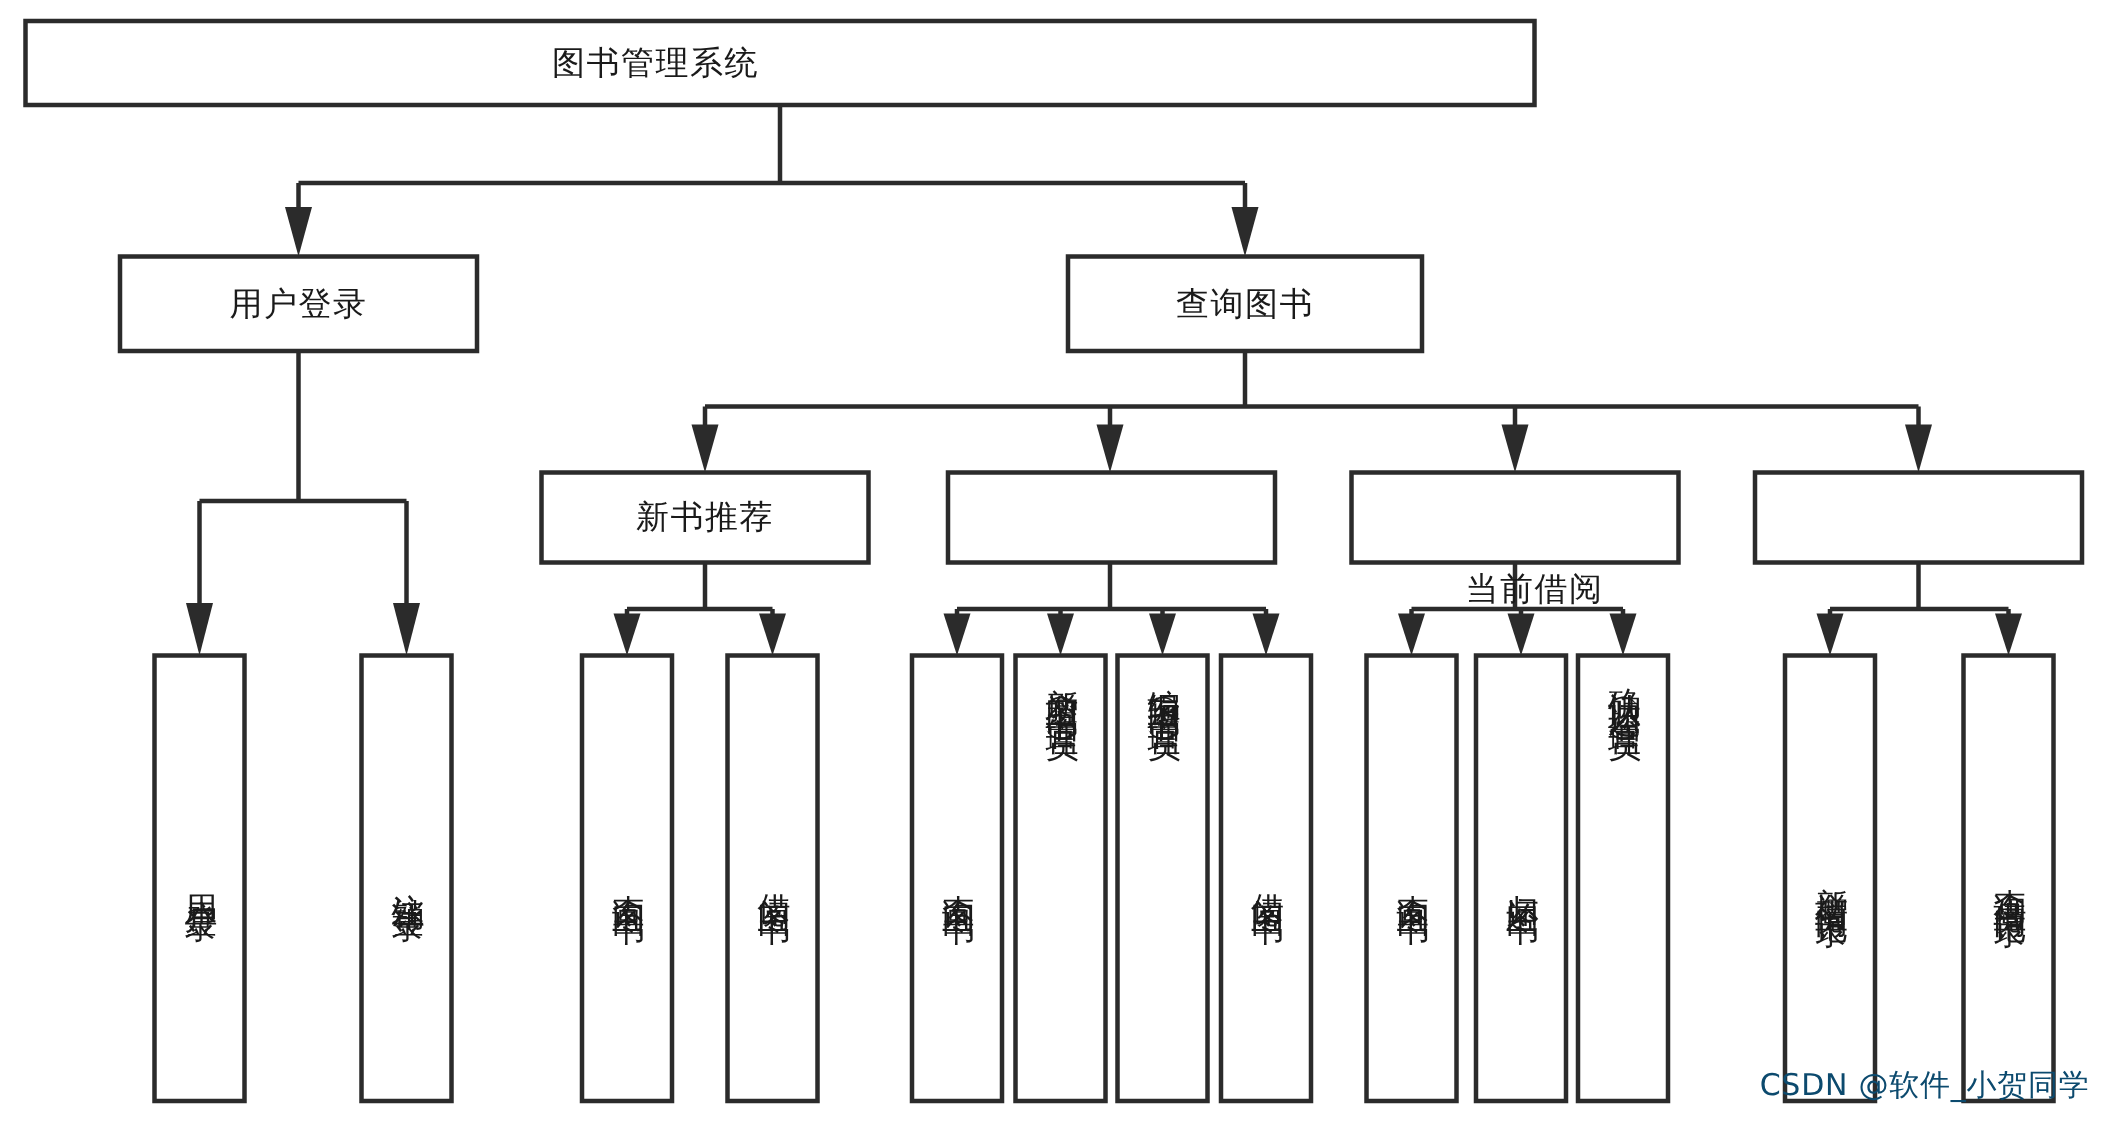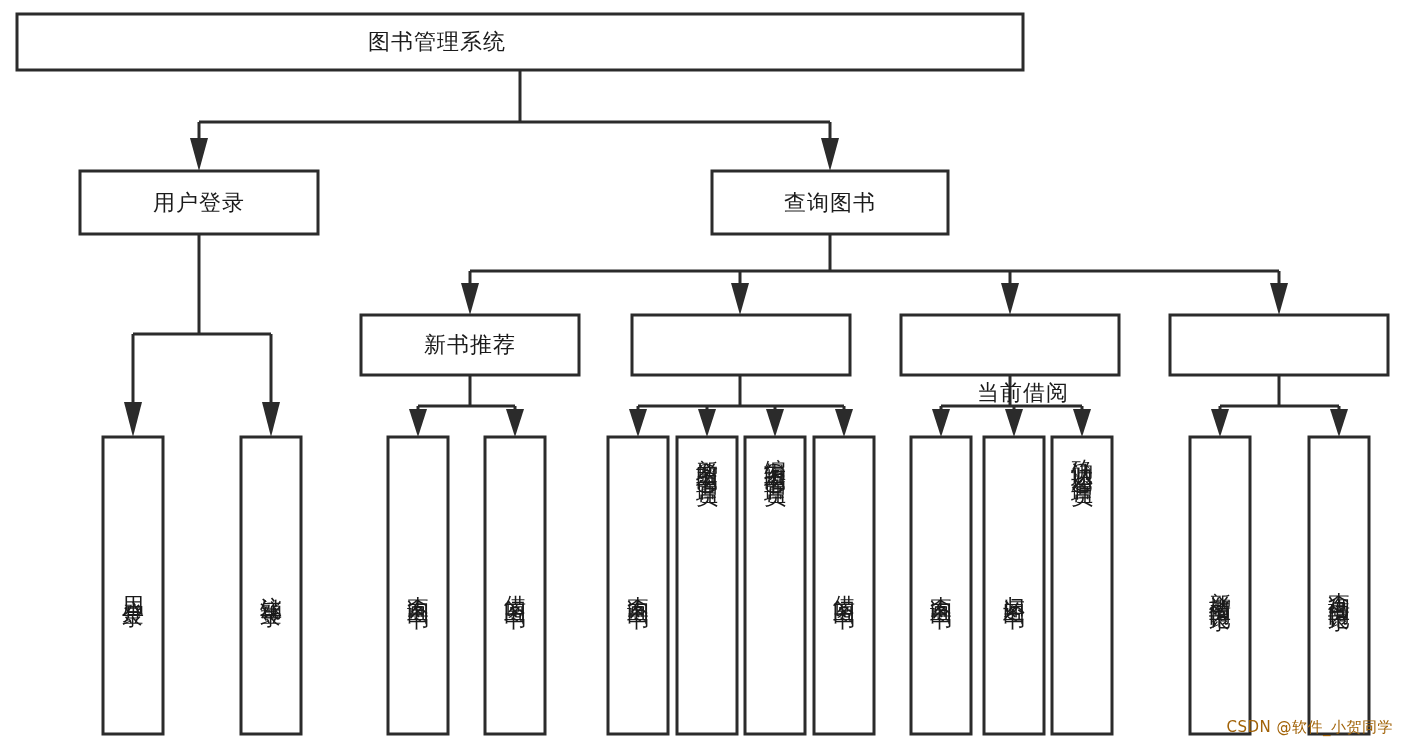--- a/index.html
+++ b/index.html
@@ -78,8 +78,8 @@
     right: 12px;
     bottom: 10px;
     font-family: "DejaVu Sans", "Liberation Sans", sans-serif;
-    font-size: 15px;
-    color: #a16207;
+    font-size: 20px;
+    color: #0c4a6e;
     white-space: nowrap;
     letter-spacing: 0.5px;
   }

